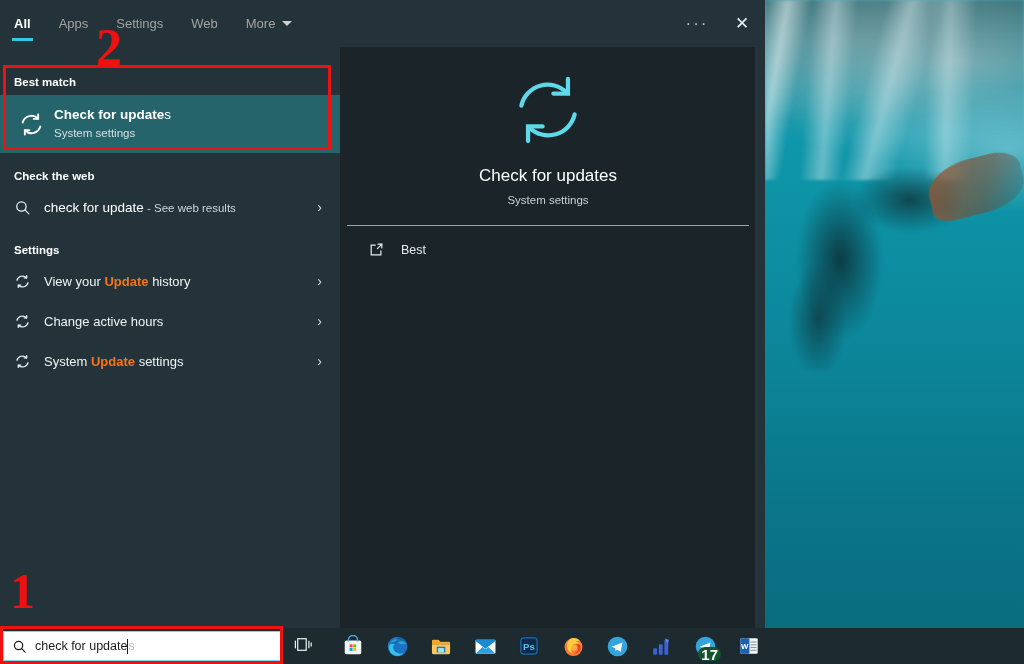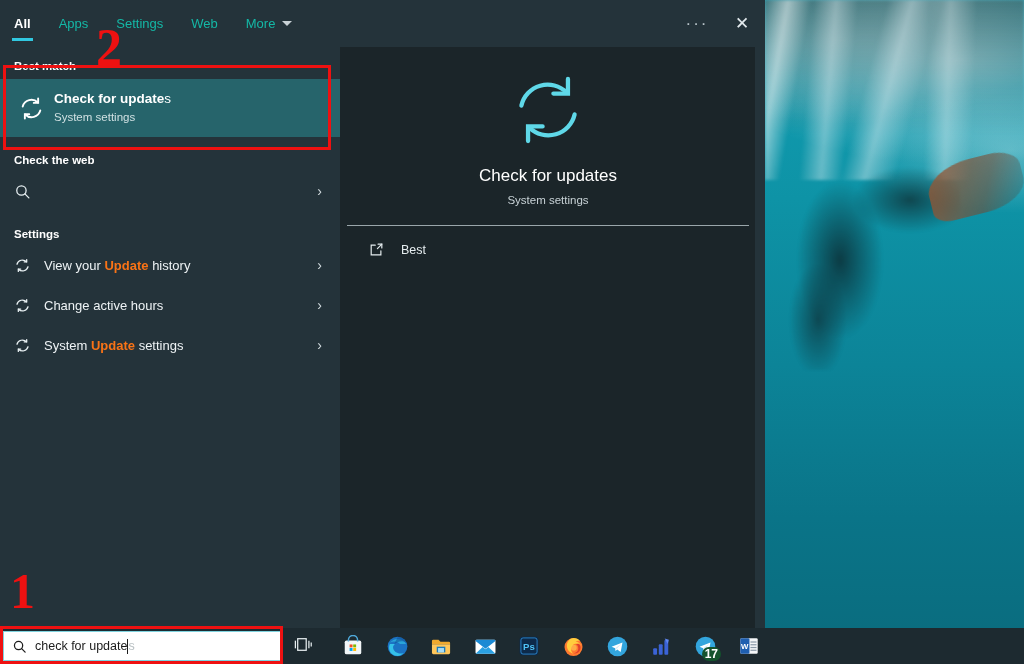--- a/index.html
+++ b/index.html
@@ -71,7 +71,7 @@
     display: flex; align-items: center; justify-content: center;
     padding: 0 14px;
     font-size: 13px;
-    color: #14b8a6;
+    color: #a3a3a3;
     cursor: default;
   }
   .tab.active { color: #ffffff; font-weight: bold; }

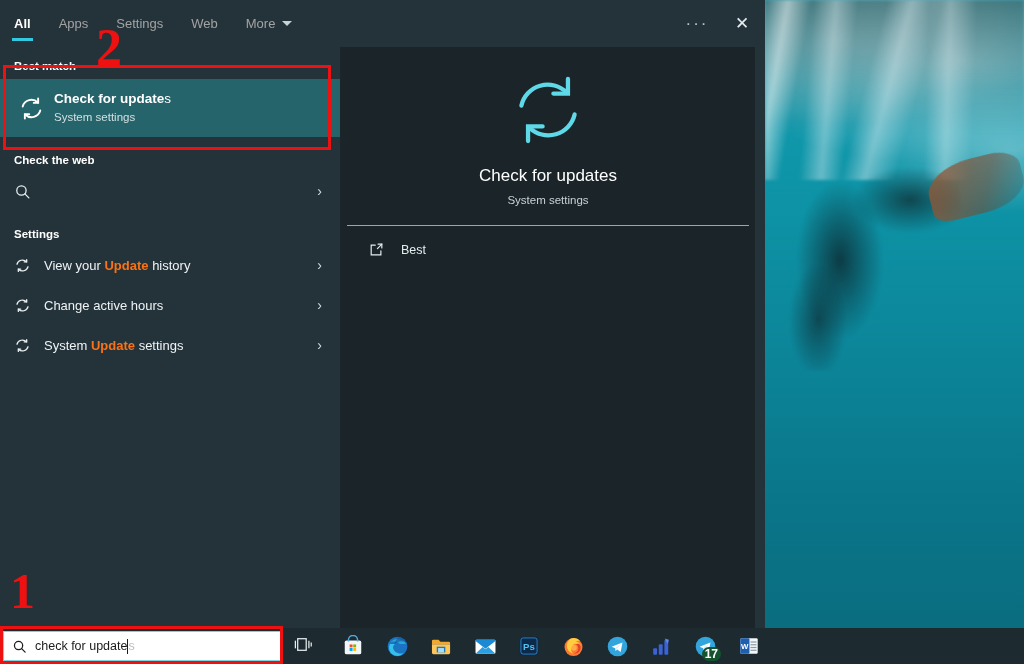--- a/index.html
+++ b/index.html
@@ -116,7 +116,7 @@
     height: 22px;
     display: flex; align-items: center;
   }
-  #best-match-header { margin-top: 8px; }
+  #best-match-header { margin-top: 24px; }
 
   .result-row {
     height: 40px;

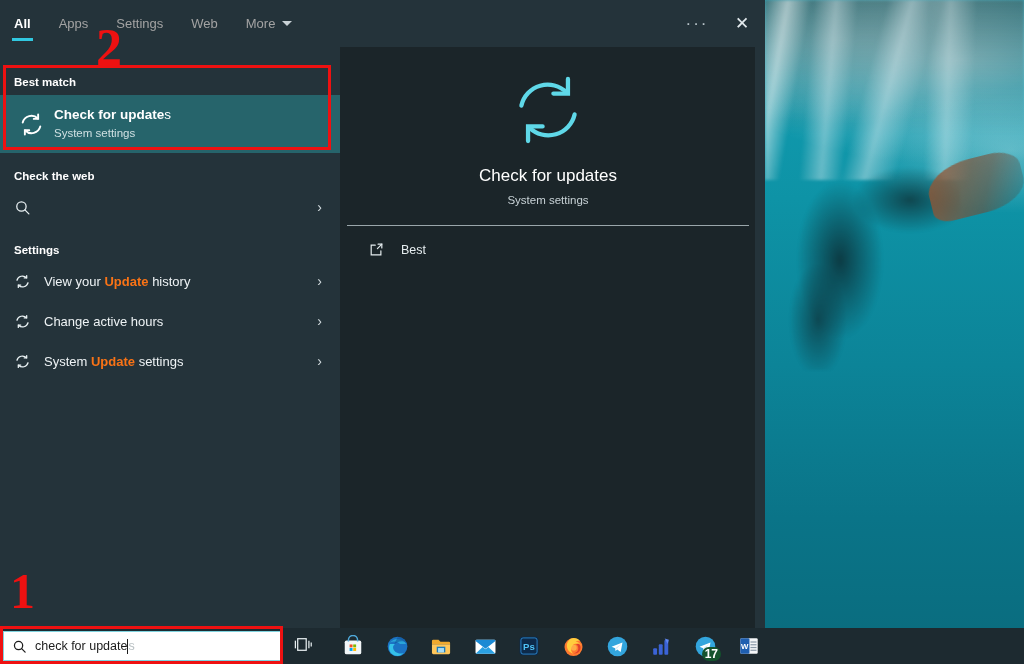--- a/index.html
+++ b/index.html
@@ -329,6 +329,9 @@
             <circle cx="10.5" cy="10.5" r="6.6"></circle>
             <line x1="15.4" y1="15.4" x2="21" y2="21"></line>
           </svg>
+        </div>
+        <div>
+          <span class="web-text">check for update</span><span class="web-suffix"> - See web results</span>
         </div>
         <span class="chev">›</span>
       </div>

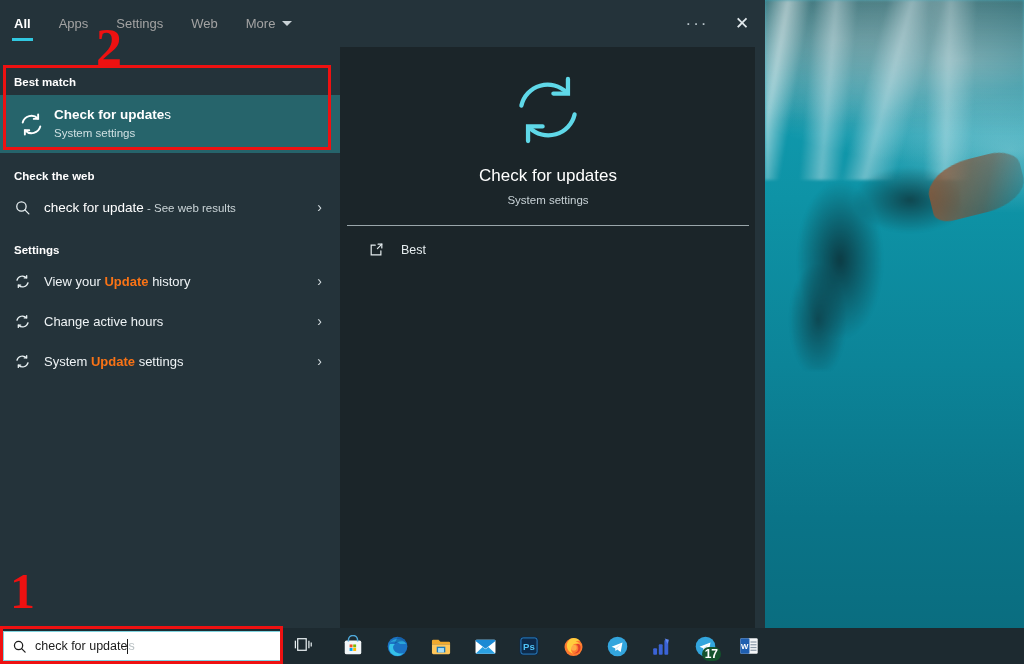--- a/index.html
+++ b/index.html
@@ -231,7 +231,7 @@
     min-width: 16px; height: 14px;
     background: #14532d; color: #fff;
     border-radius: 7px;
-    font-size: 12px; font-weight: bold;
+    font-size: 15px; font-weight: bold;
     display: flex; align-items: center; justify-content: center;
     padding: 0 3px;
   }

